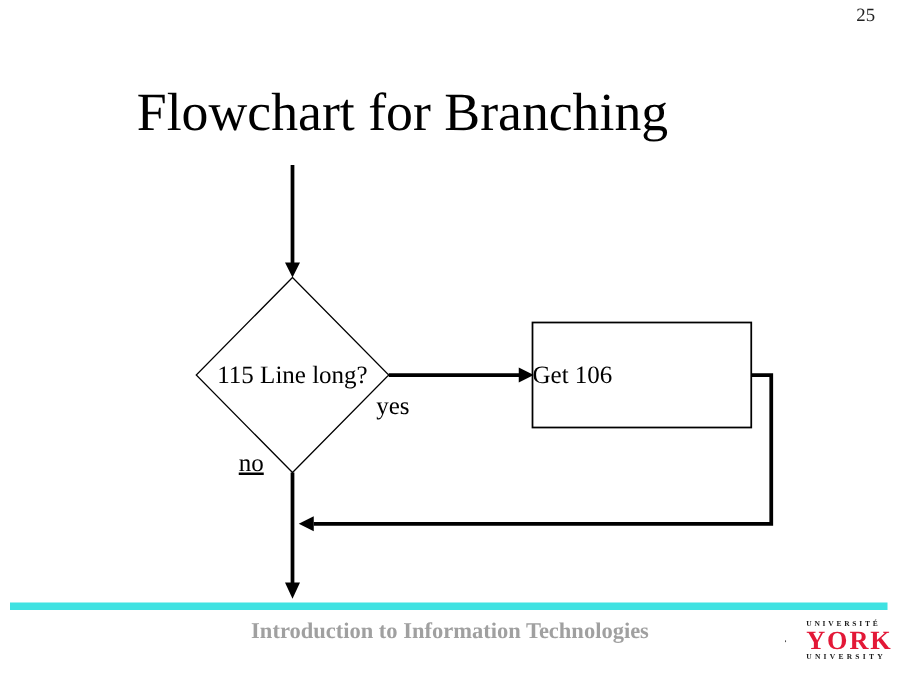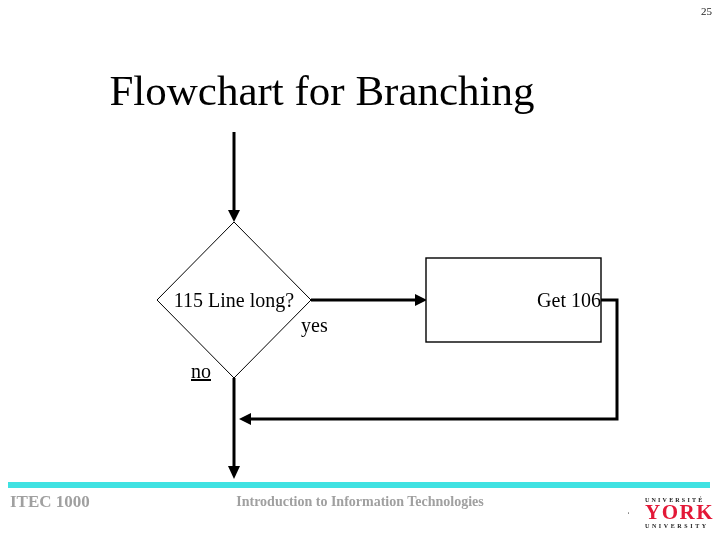--- a/index.html
+++ b/index.html
@@ -18,8 +18,8 @@
     margin:0 auto;
   }
   .page-number{
-    position:absolute;top:5px;right:8px;
-    font-size:11px;color:#222;
+    position:absolute;top:5px;right:20px;
+    font-size:15px;color:#222;
   }
   .slide-title{
     position:absolute;top:66px;left:0;width:644px;

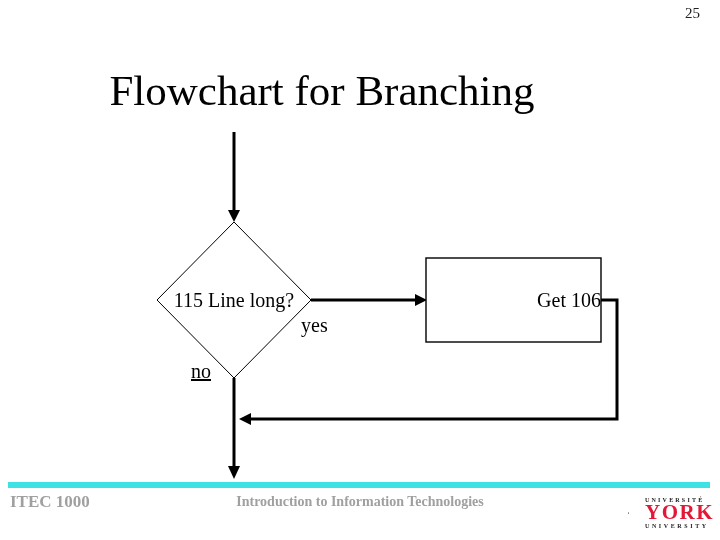--- a/index.html
+++ b/index.html
@@ -33,7 +33,7 @@
     font-size:20px;line-height:24px;white-space:nowrap;
   }
   .decision-label{left:157px;top:288px;width:154px;text-align:center;}
-  .process-label{left:426px;top:288px;width:175px;text-align:right;}
+  .process-label{left:426px;top:288px;width:175px;text-align:left;}
   .yes-label{left:301px;top:313px;}
   .no-label{left:191px;top:359px;text-decoration:underline;}
   .footer-divider{

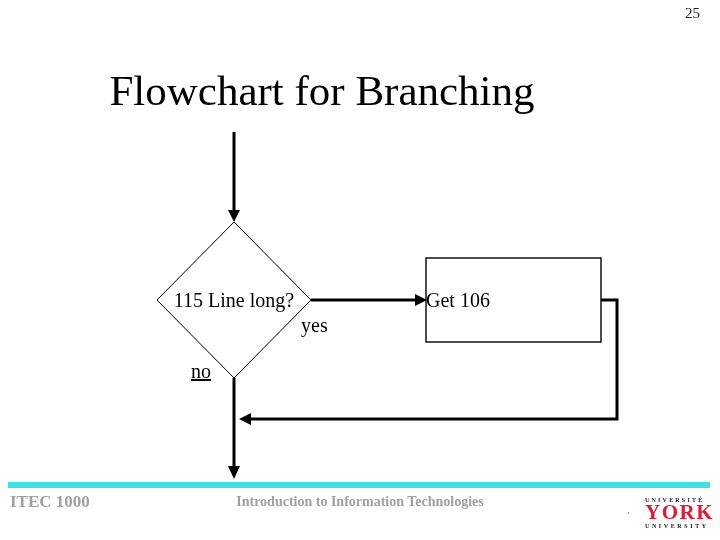--- a/index.html
+++ b/index.html
@@ -102,7 +102,6 @@
 
   <div class="footer-divider"></div>
 
-  <div class="footer-course-code">ITEC 1000</div>
   <div class="footer-course-title">Introduction to Information Technologies</div>
 
   <div class="york-logo">

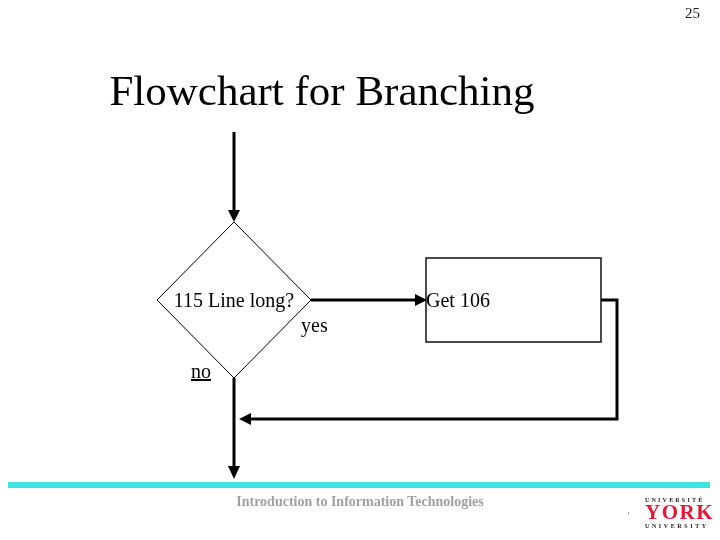--- a/index.html
+++ b/index.html
@@ -46,7 +46,7 @@
   }
   .footer-course-title{
     position:absolute;left:0;top:494px;width:720px;text-align:center;
-    font-size:14px;font-weight:bold;color:var(--footer-text-color);
+    font-size:18px;font-weight:bold;color:var(--footer-text-color);
   }
   .york-logo{
     position:absolute;left:628px;top:492px;width:86px;height:42px;

